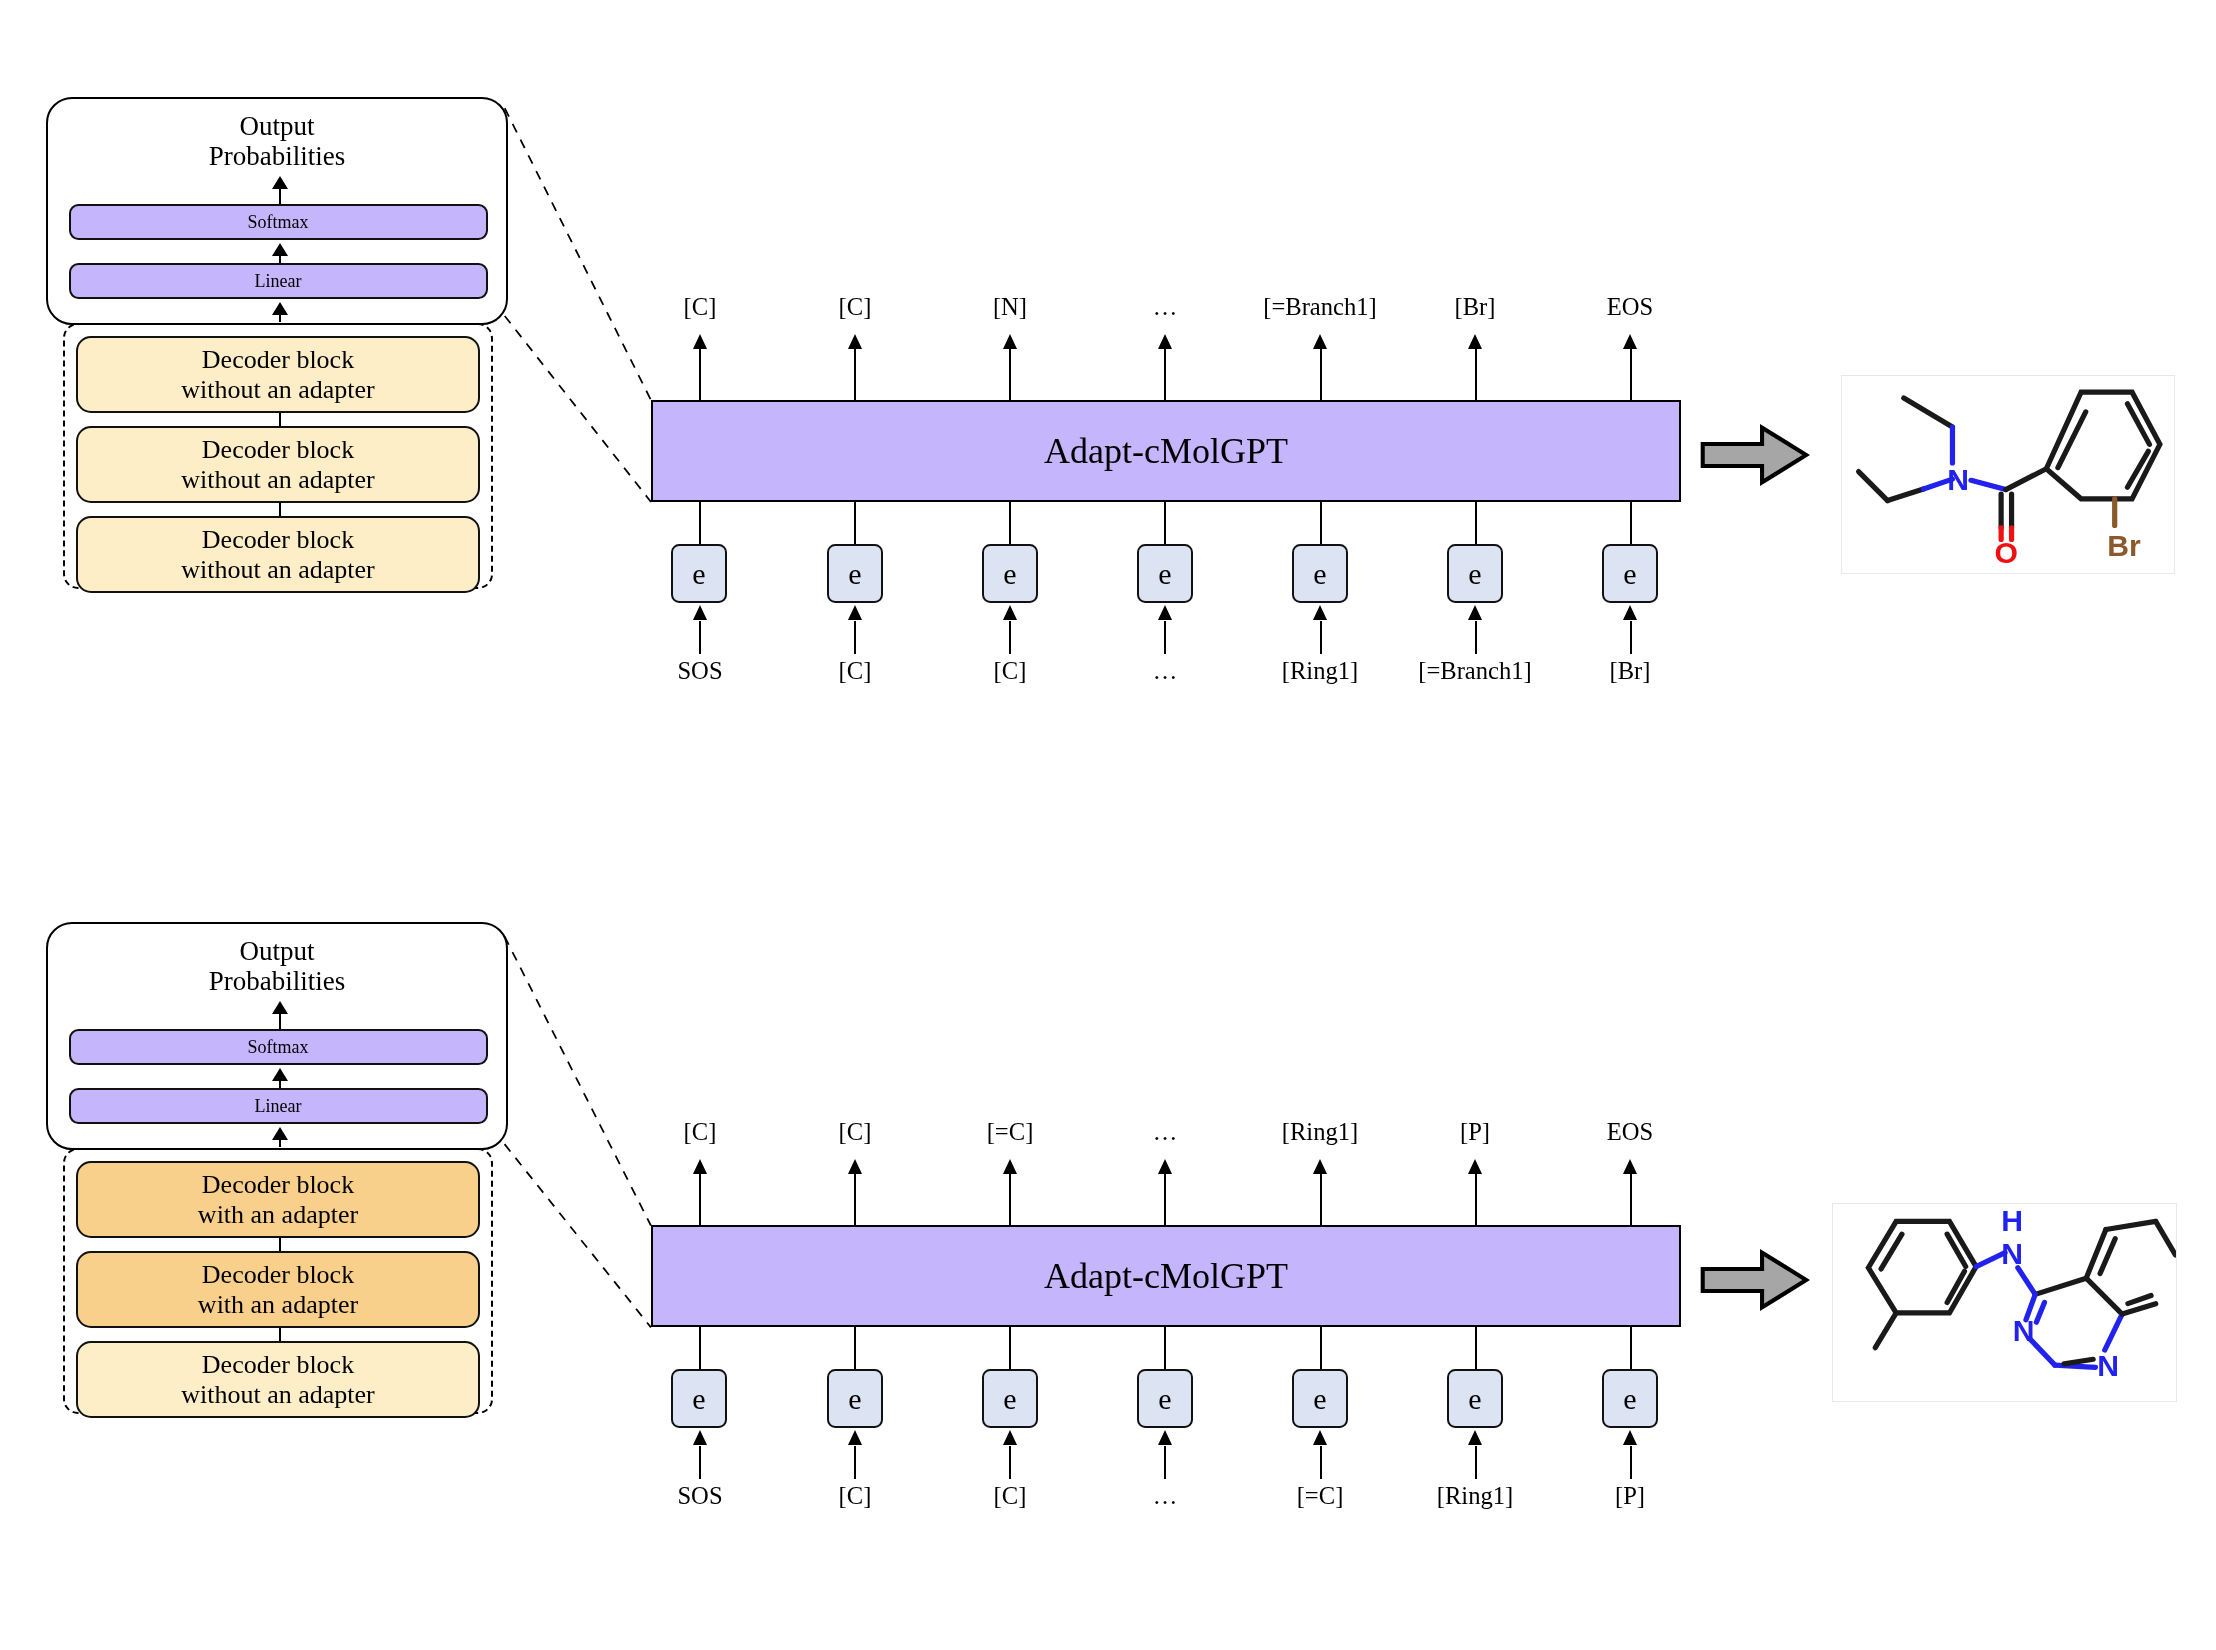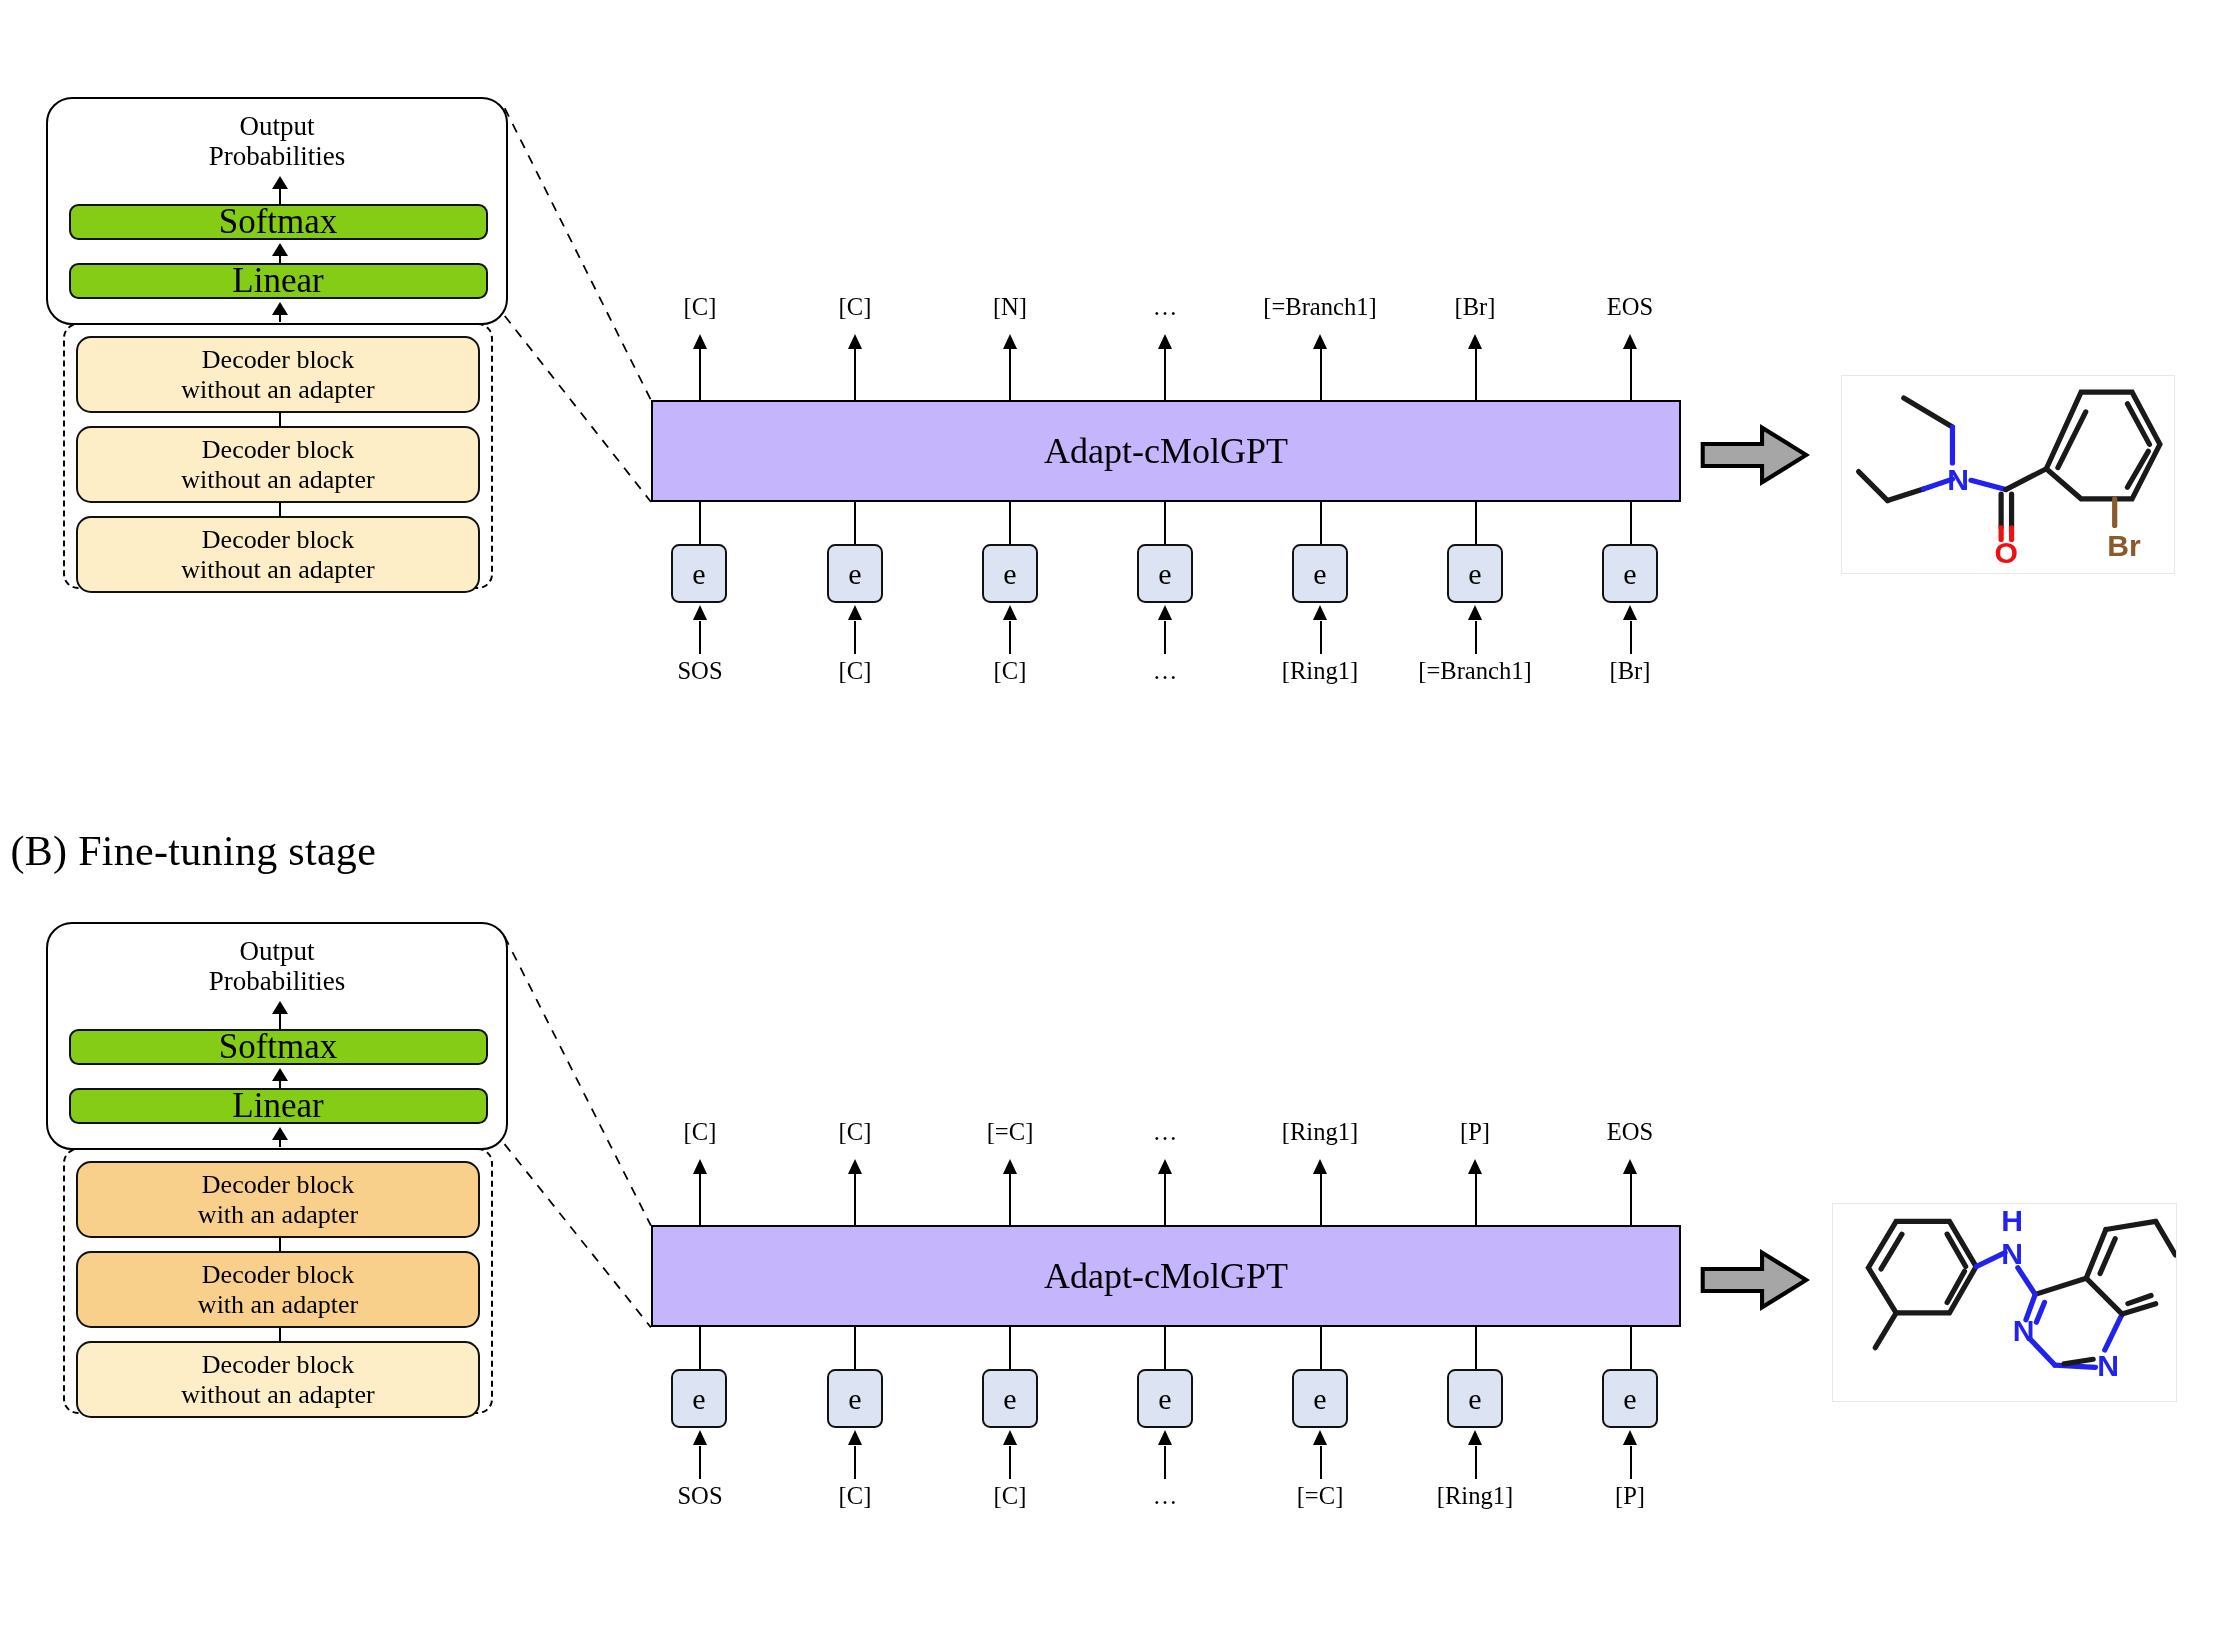--- a/index.html
+++ b/index.html
@@ -27,9 +27,9 @@
     font-size:27px;line-height:1.12;
   }
   .gray-box{
-    position:absolute;background:#84cc16;border:2.3px solid #111;border-radius:9.4px;
+    position:absolute;background:#c4b5fd;border:2.3px solid #111;border-radius:9.4px;
     box-sizing:border-box;display:flex;align-items:center;justify-content:center;
-    font-size:35px;
+    font-size:18px;
   }
   .dash-group{
     position:absolute;border:2.9px dashed #000;border-radius:15px;box-sizing:border-box;

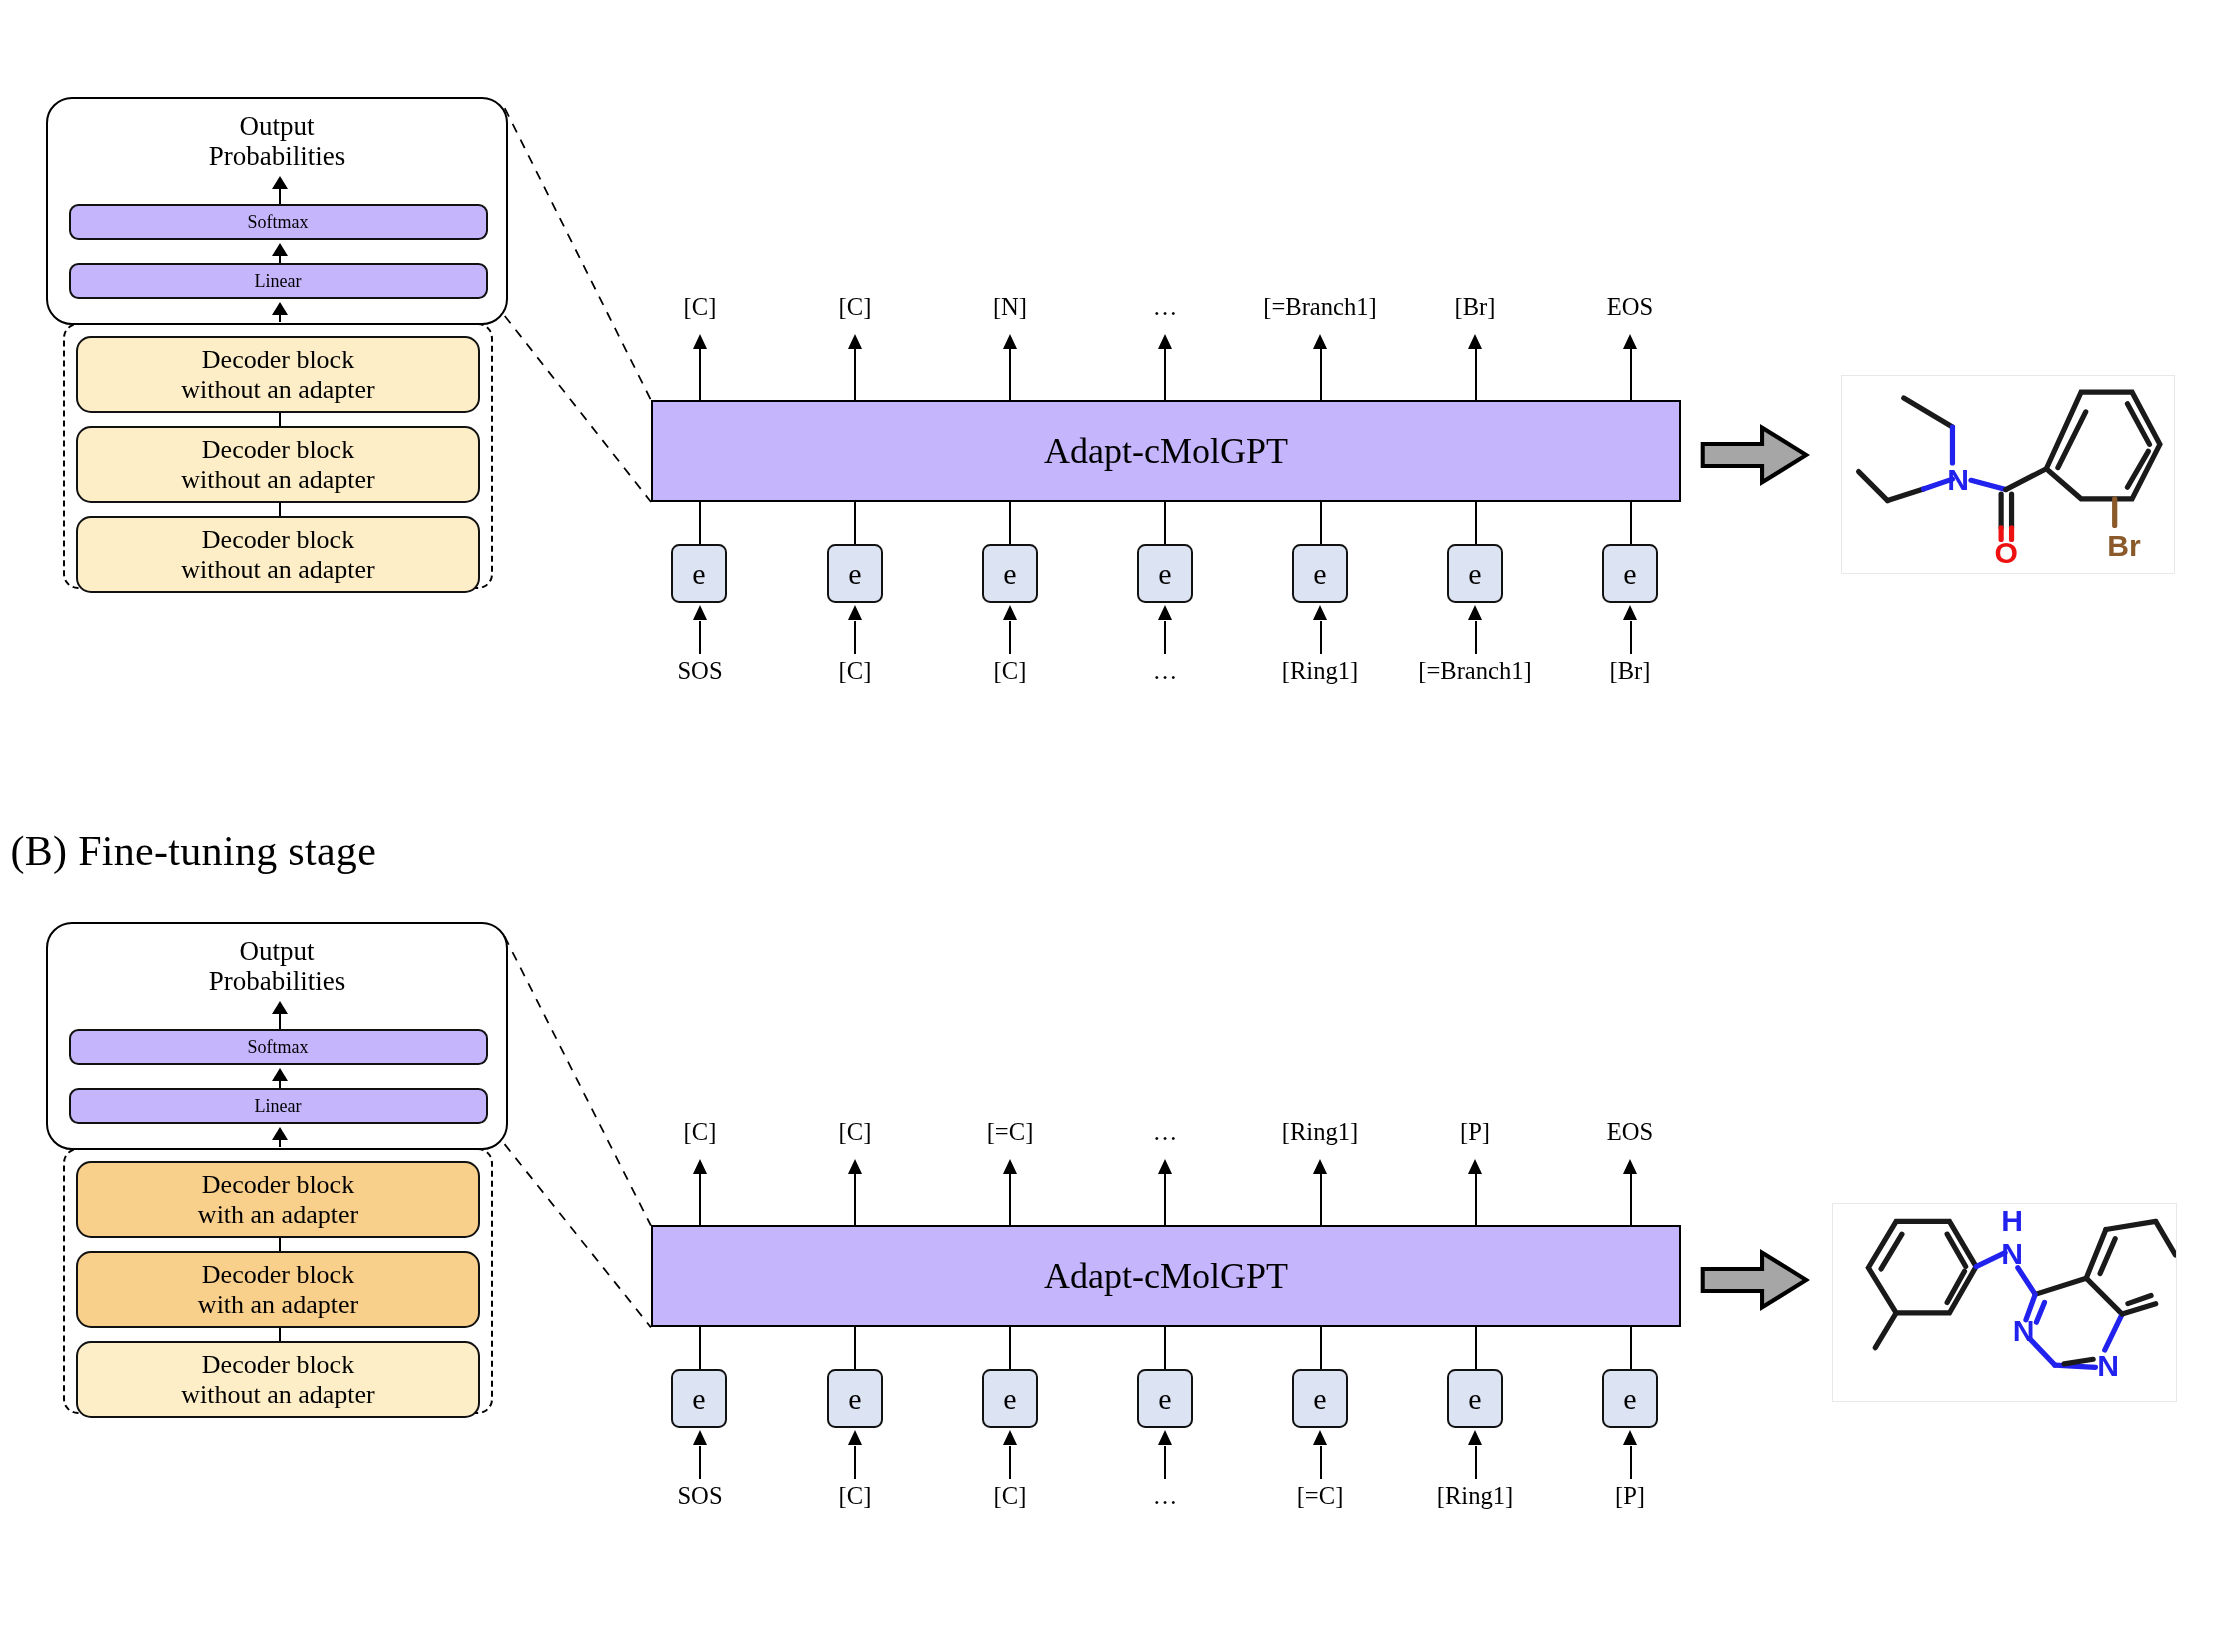--- a/index.html
+++ b/index.html
@@ -221,7 +221,6 @@
 </div>
 
 <div class="panel" id="panelB">
-  <div class="stage-title">(B) Fine-tuning stage</div>
 
   <div class="detail-card">
     <div class="out-prob">

